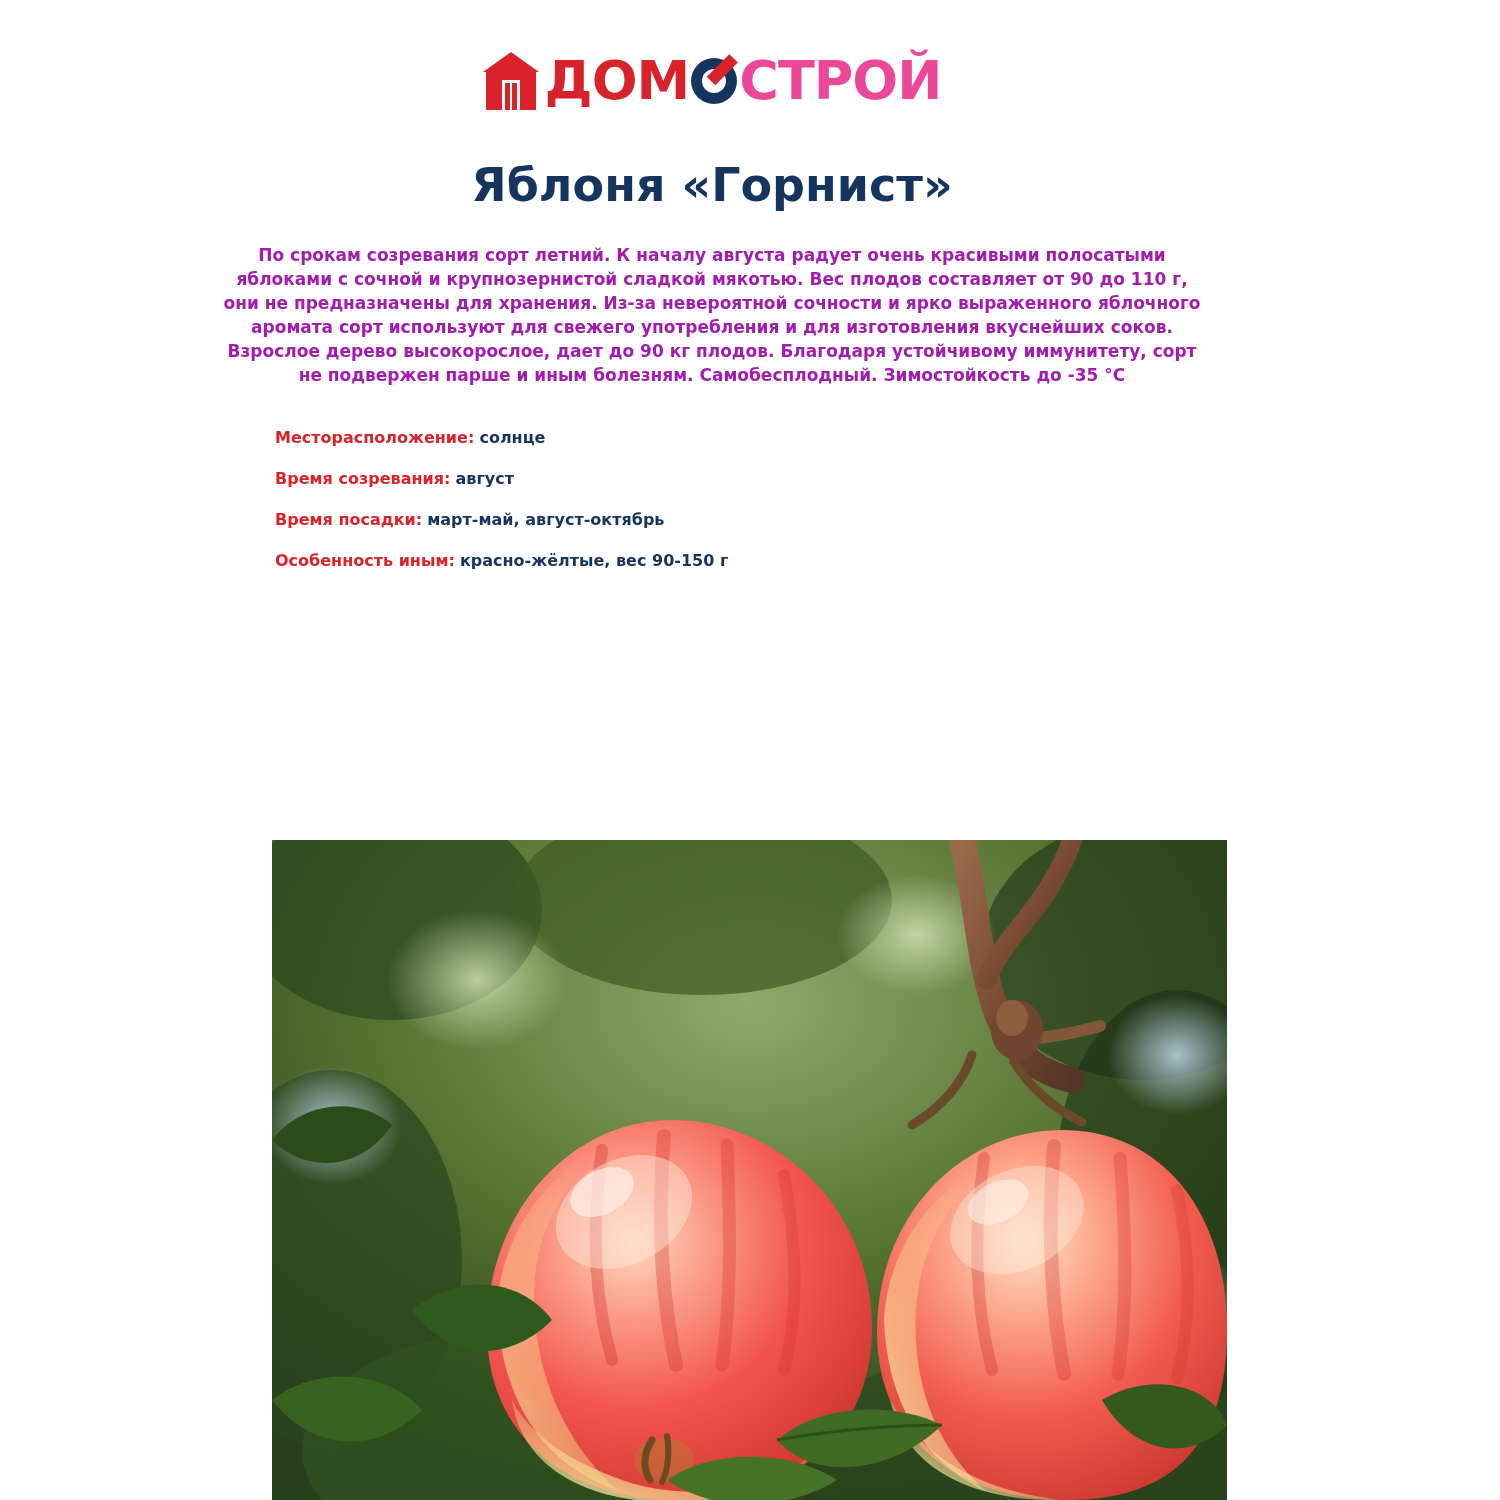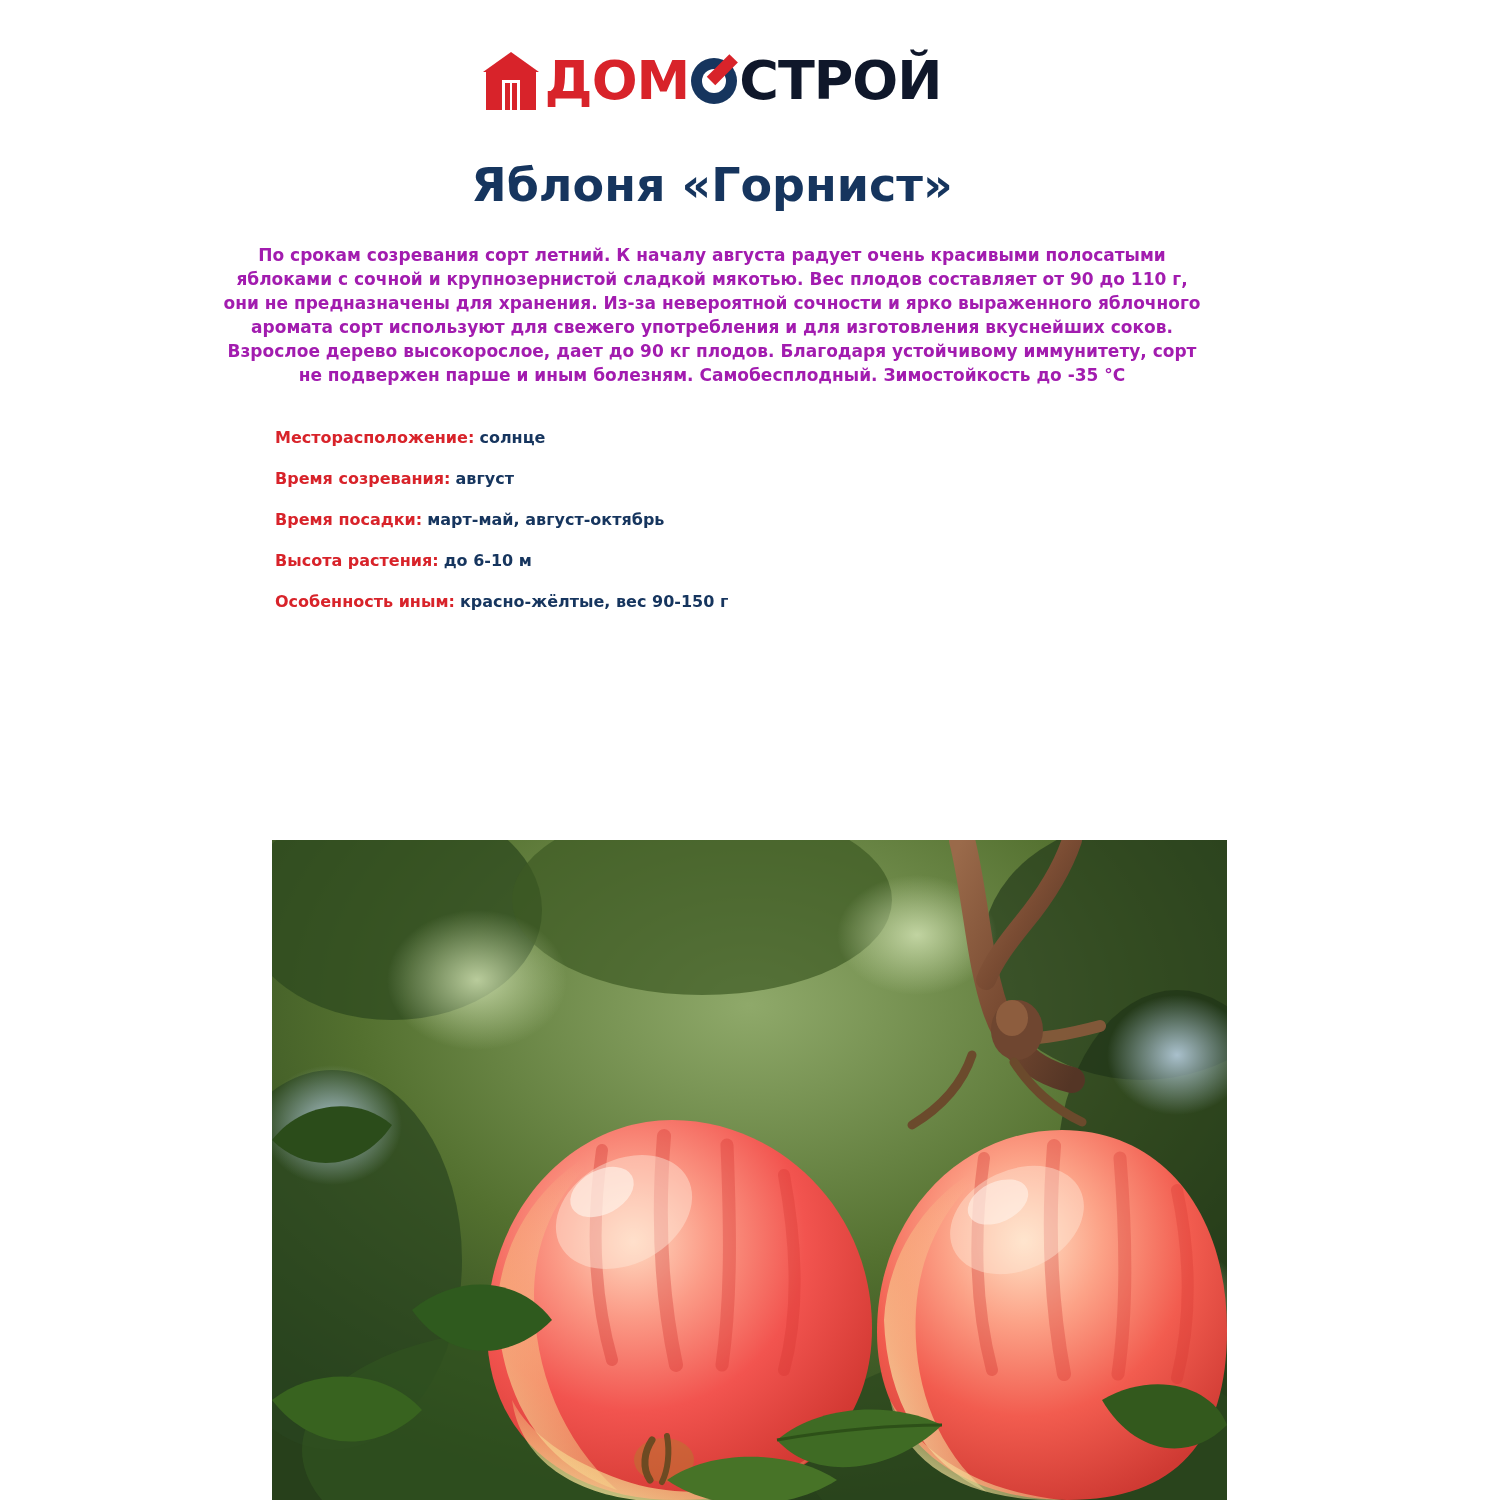--- a/index.html
+++ b/index.html
@@ -90,7 +90,7 @@
     align-items: center;
   }
   .logo-text .dom { color: #d8232a; }
-  .logo-text .stroy { color: #0f172a; }
+  .logo-text .stroy { color: #ec4899; }
   .logo-o {
     display: inline-block;
     position: relative;

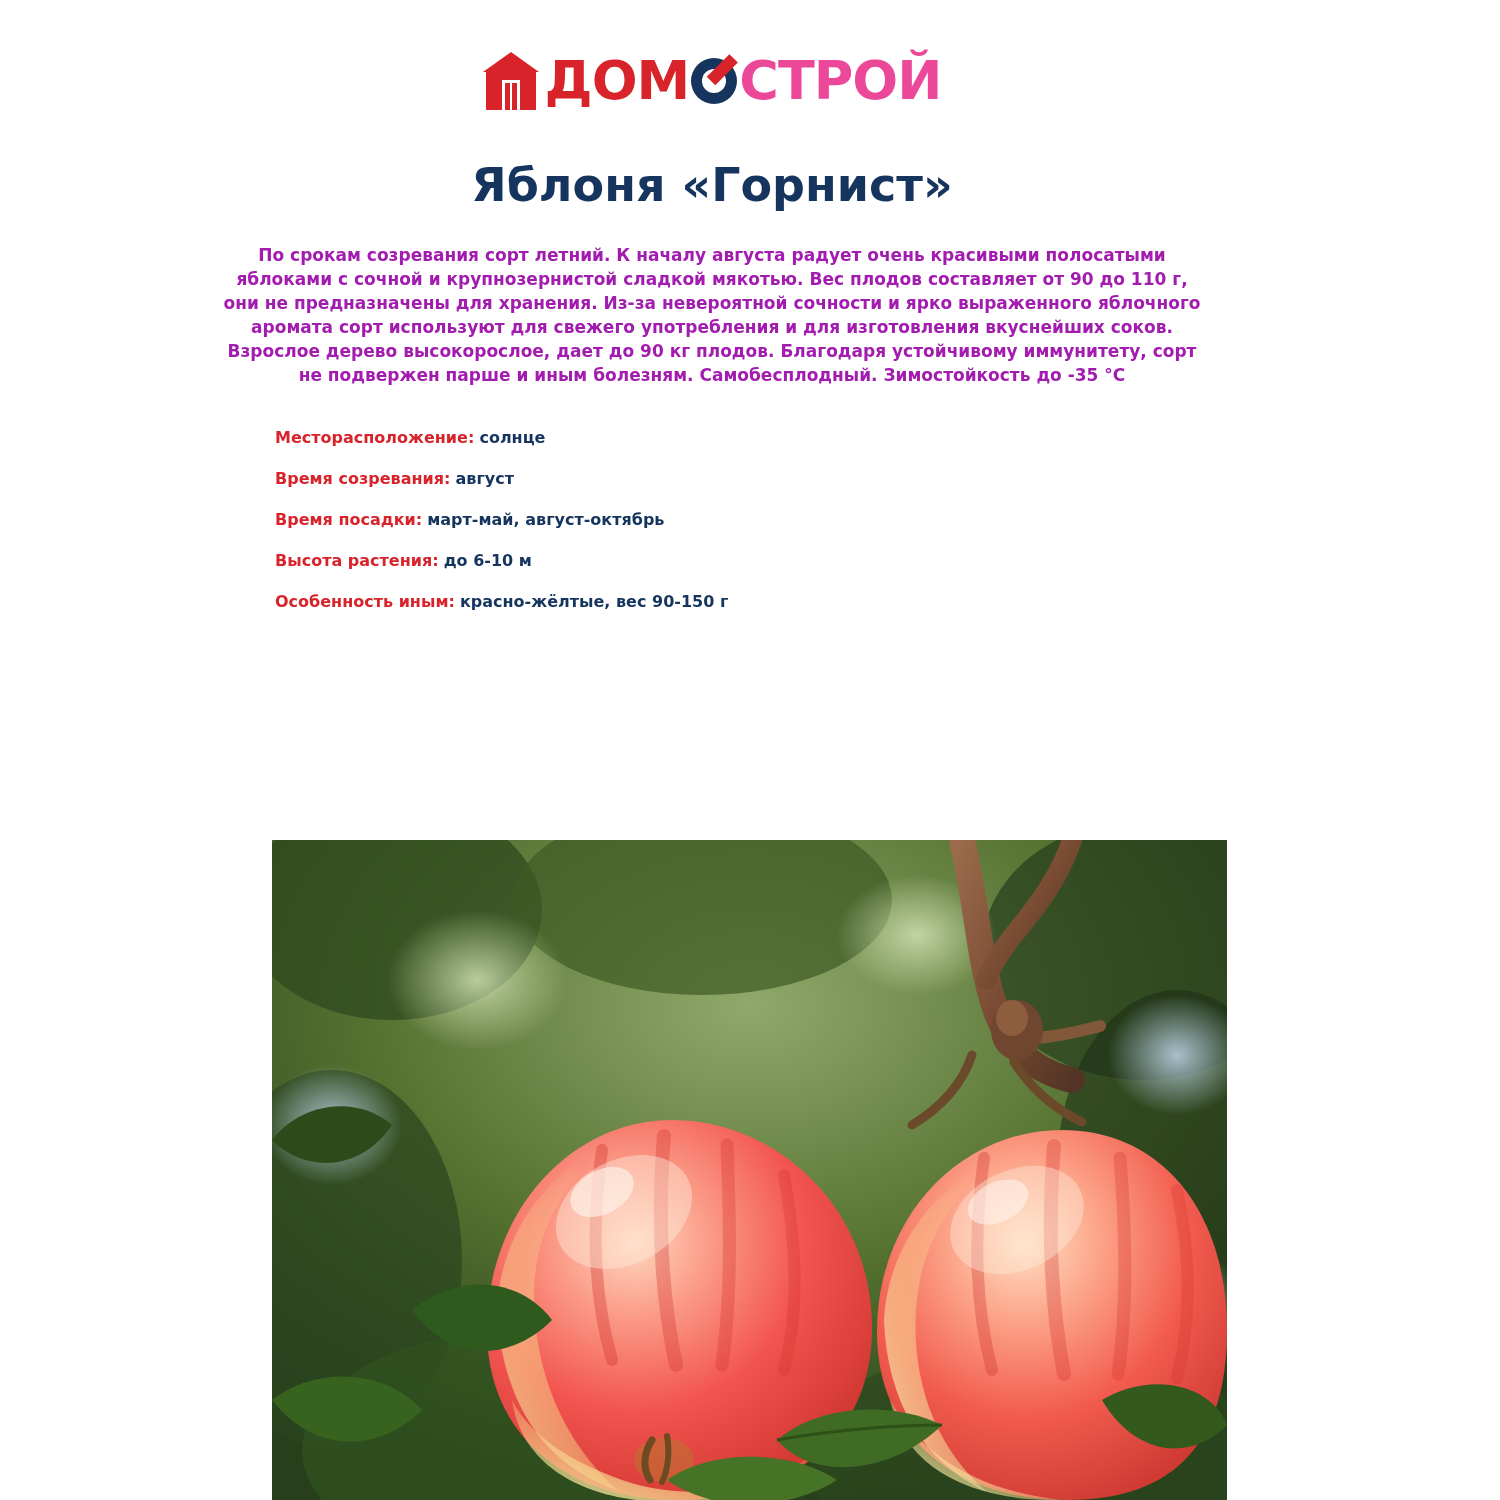--- a/index.html
+++ b/index.html
@@ -218,10 +218,6 @@
     <div class="spec-row">
       <span class="spec-label">Время посадки:</span>
       <span class="spec-value">март-май, август-октябрь</span>
-    </div>
-    <div class="spec-row">
-      <span class="spec-label">Высота растения:</span>
-      <span class="spec-value">до 6-10 м</span>
     </div>
     <div class="spec-row">
       <span class="spec-label">Особенность иным:</span>

